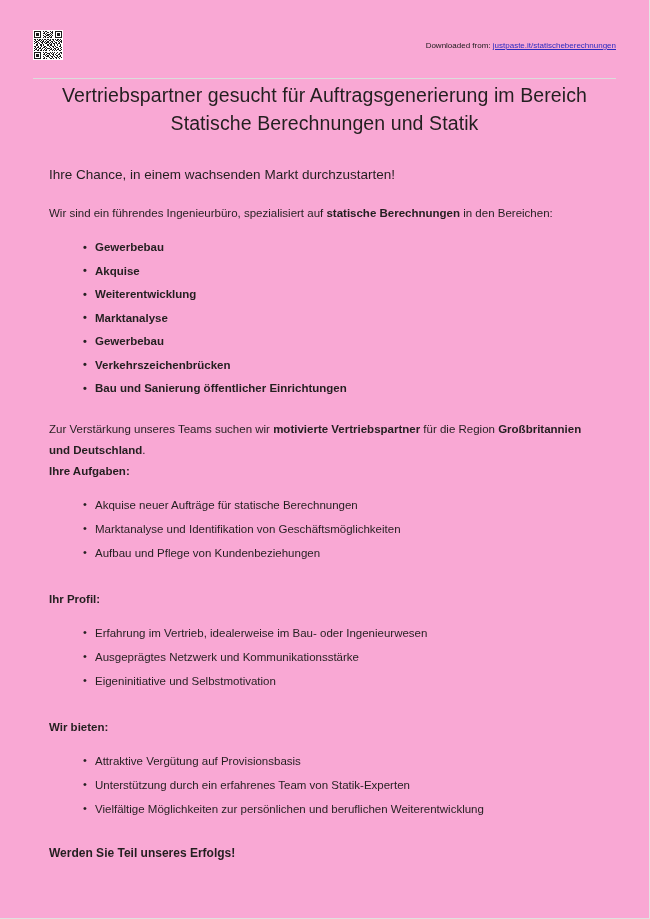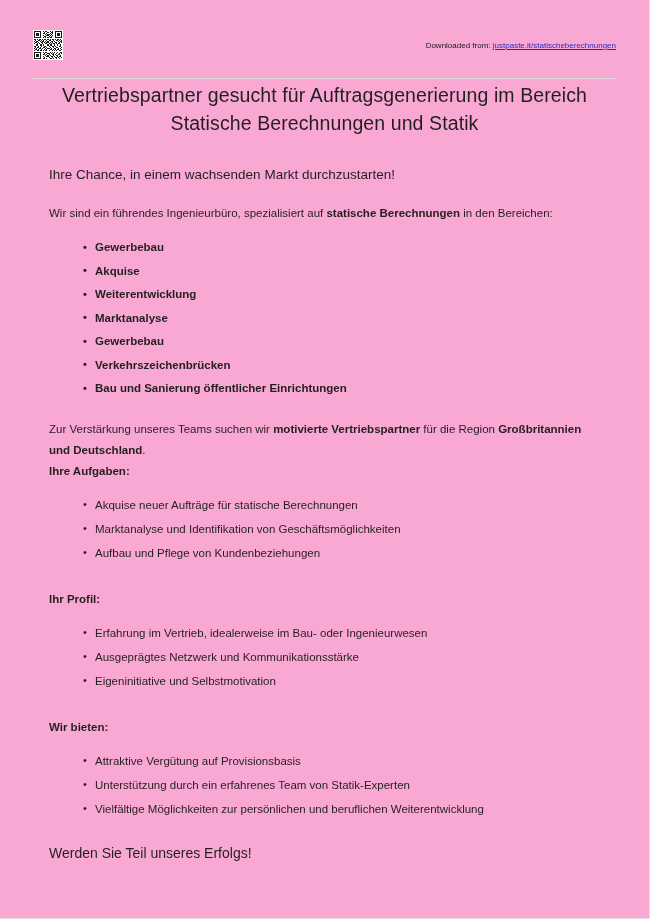--- a/index.html
+++ b/index.html
@@ -120,8 +120,8 @@
   }
   ul.doc-list.bold-items li { font-weight: bold; line-height: 23.5px; }
   p.closing {
-    font-size: 14px;
-    font-weight: normal;
+    font-size: 12px;
+    font-weight: bold;
     line-height: 20px;
     margin: 22px 0 0 2px;
     color: #231f20;

